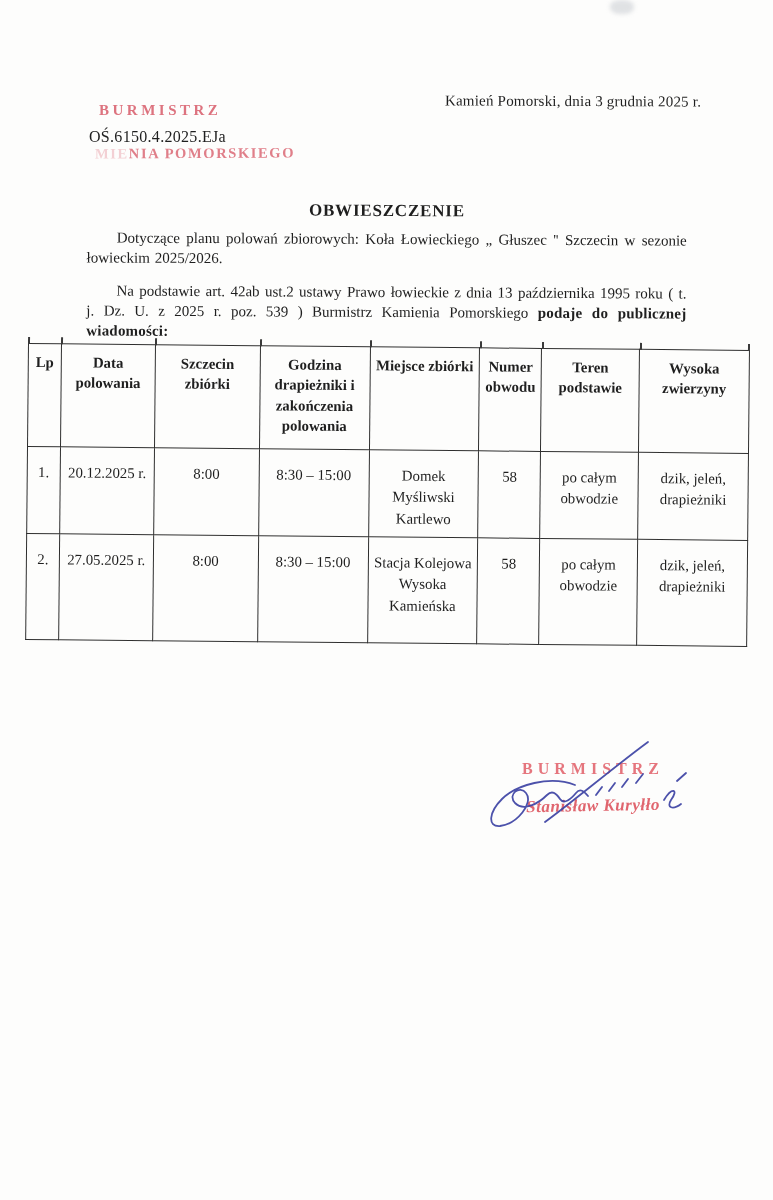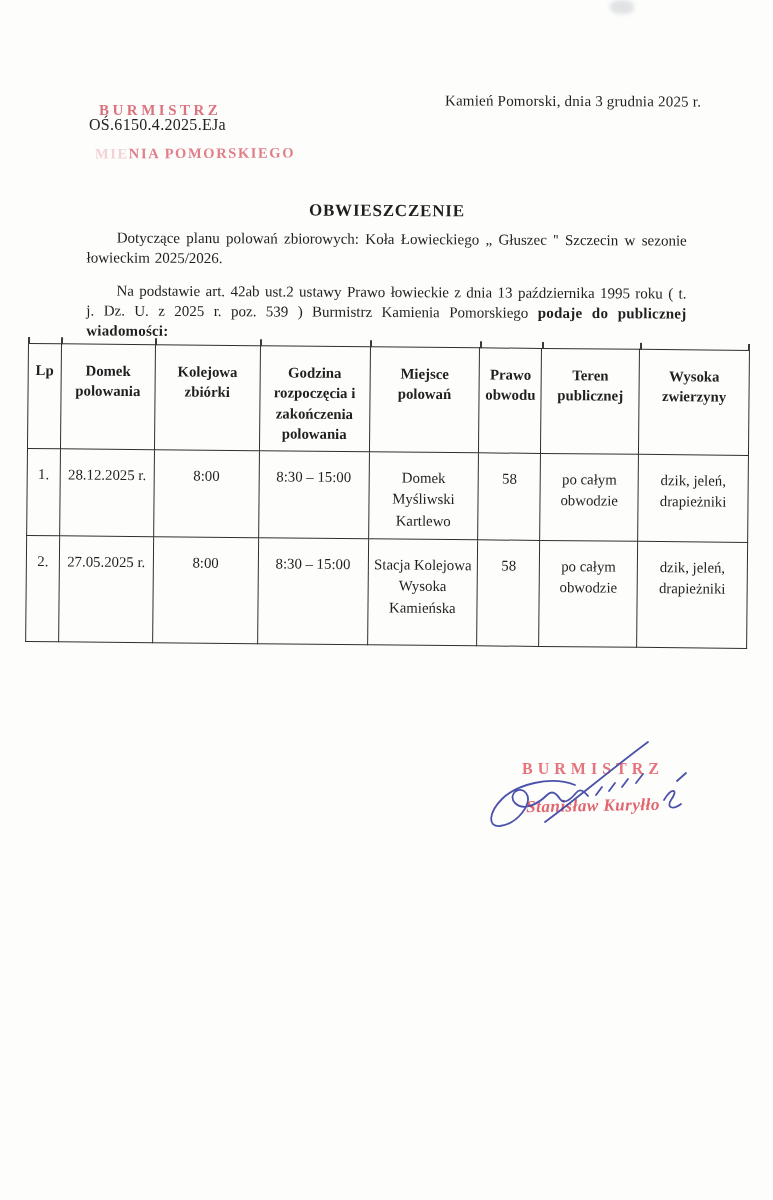--- a/index.html
+++ b/index.html
@@ -33,7 +33,7 @@
     color:rgba(213,84,99,.82);
   }
   .ref-number{
-    position:absolute;left:89px;top:116px;
+    position:absolute;left:89px;top:128px;
     font-size:16px;letter-spacing:.3px;
   }
   .stamp-top-2{

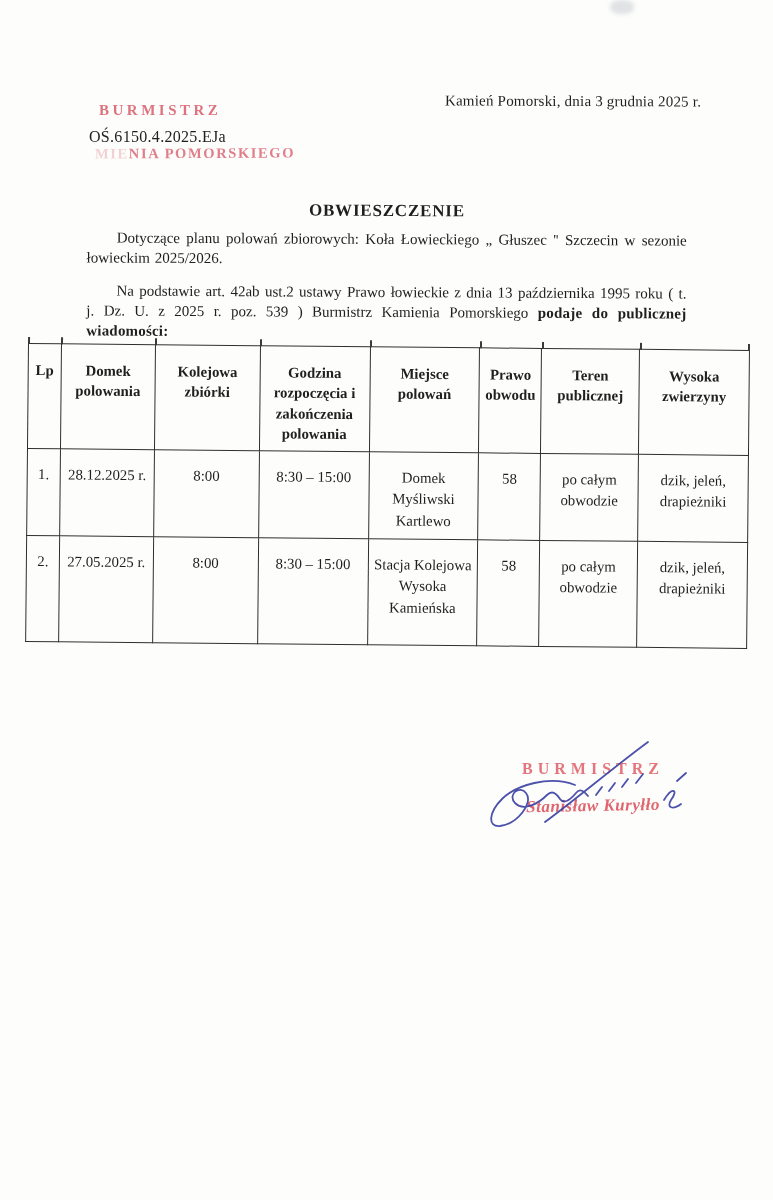--- a/index.html
+++ b/index.html
@@ -81,7 +81,7 @@
   }
   table.schedule th{
     font-weight:bold;line-height:1.38;
-    padding:16px 3px 6px;
+    padding:8px 3px 6px;
   }
   table.schedule td{
     line-height:1.45;

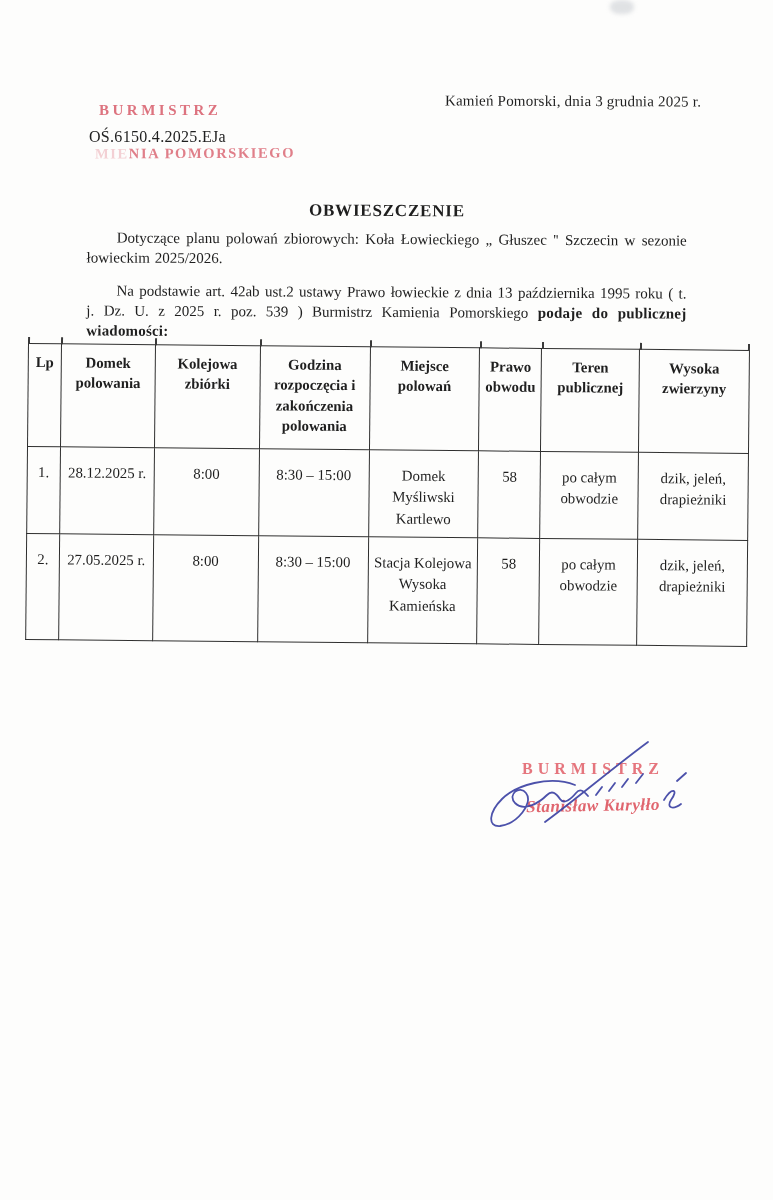--- a/index.html
+++ b/index.html
@@ -159,7 +159,7 @@
       <thead>
         <tr class="hdr">
           <th>Lp</th>
-          <th>Domek polowania</th>
+          <th>Data polowania</th>
           <th>Kolejowa zbiórki</th>
           <th>Godzina rozpoczęcia i zakończenia polowania</th>
           <th>Miejsce polowań</th>

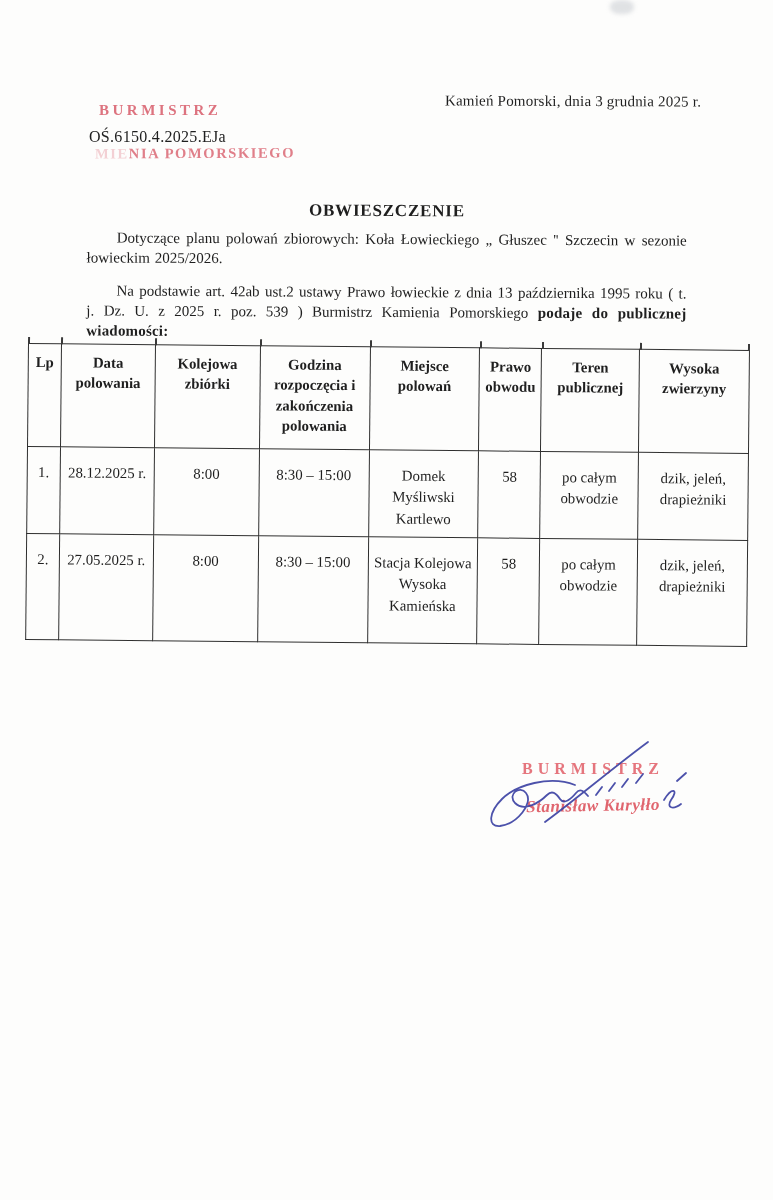--- a/index.html
+++ b/index.html
@@ -160,7 +160,7 @@
         <tr class="hdr">
           <th>Lp</th>
           <th>Data polowania</th>
-          <th>Kolejowa zbiórki</th>
+          <th>Szczecin zbiórki</th>
           <th>Godzina rozpoczęcia i zakończenia polowania</th>
           <th>Miejsce polowań</th>
           <th>Prawo obwodu</th>

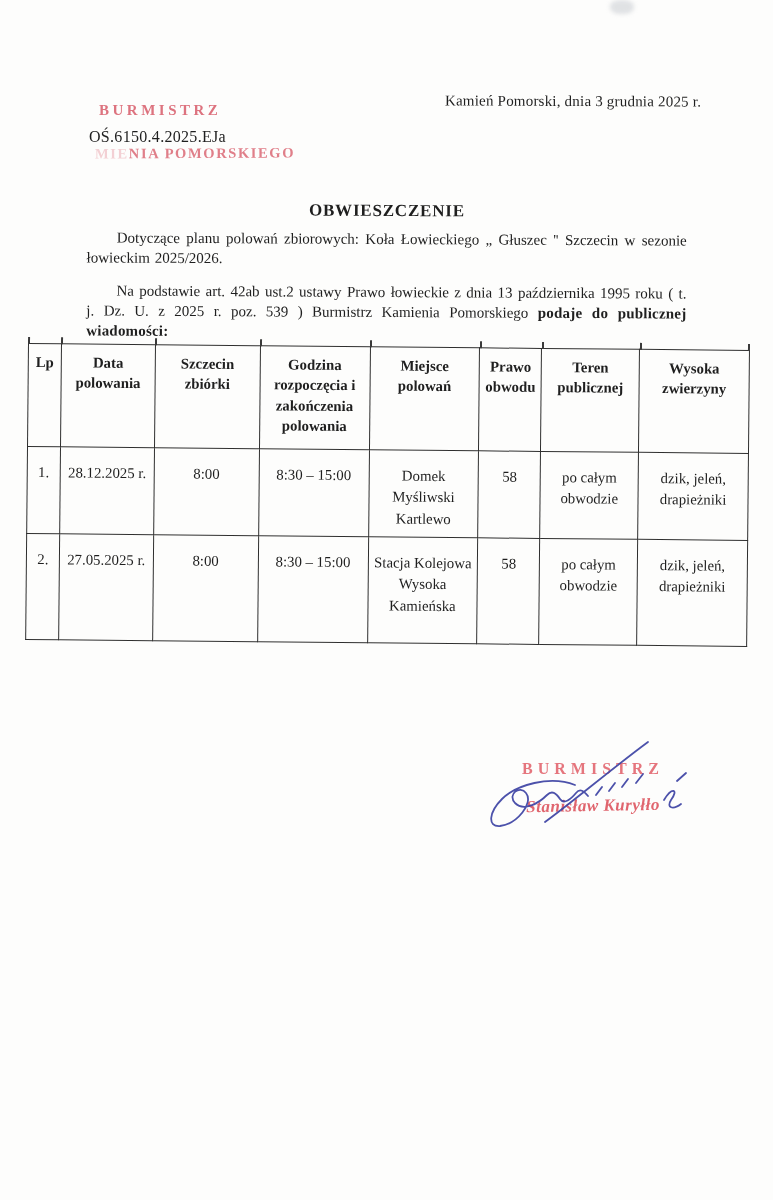--- a/index.html
+++ b/index.html
@@ -161,7 +161,7 @@
           <th>Lp</th>
           <th>Data polowania</th>
           <th>Szczecin zbiórki</th>
-          <th>Godzina rozpoczęcia i zakończenia polowania</th>
+          <th>Godzina drapieżniki i zakończenia polowania</th>
           <th>Miejsce polowań</th>
           <th>Prawo obwodu</th>
           <th>Teren publicznej</th>

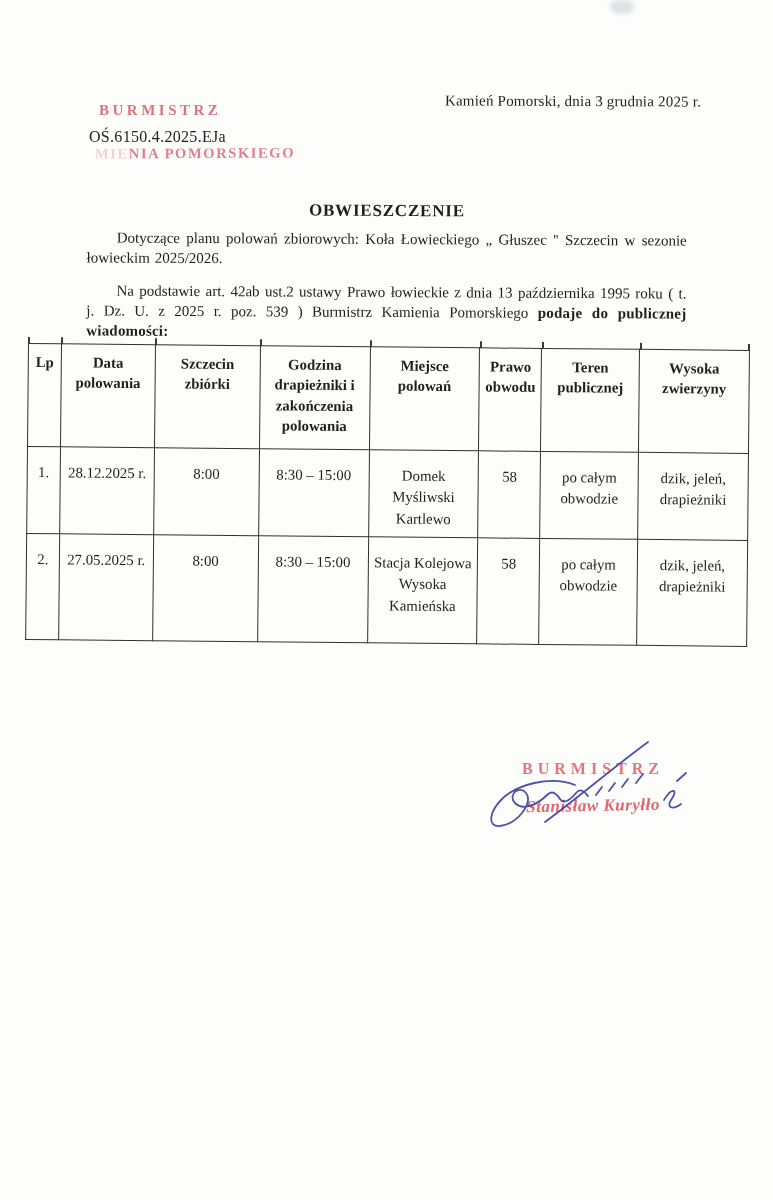--- a/index.html
+++ b/index.html
@@ -162,7 +162,7 @@
           <th>Data polowania</th>
           <th>Szczecin zbiórki</th>
           <th>Godzina drapieżniki i zakończenia polowania</th>
-          <th>Miejsce polowań</th>
+          <th>Miejsce zbiórki</th>
           <th>Prawo obwodu</th>
           <th>Teren publicznej</th>
           <th>Wysoka zwierzyny</th>

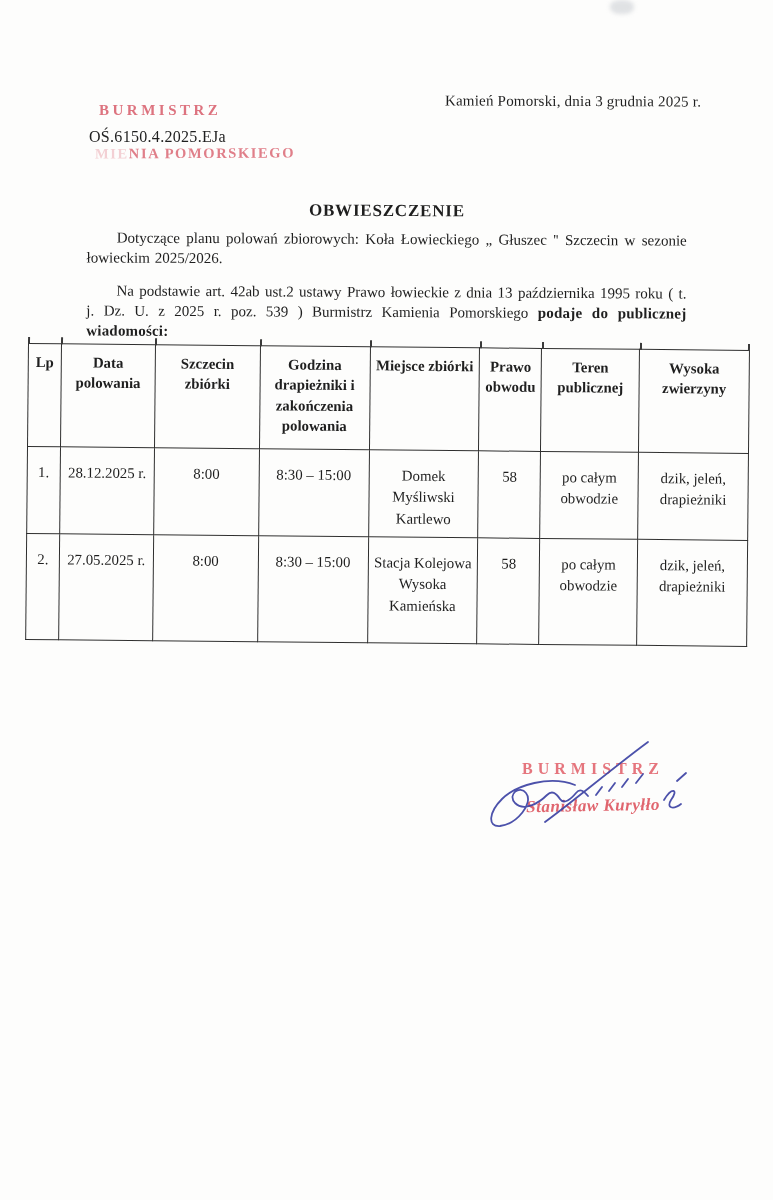--- a/index.html
+++ b/index.html
@@ -163,7 +163,7 @@
           <th>Szczecin zbiórki</th>
           <th>Godzina drapieżniki i zakończenia polowania</th>
           <th>Miejsce zbiórki</th>
-          <th>Prawo obwodu</th>
+          <th>Numer obwodu</th>
           <th>Teren publicznej</th>
           <th>Wysoka zwierzyny</th>
         </tr>

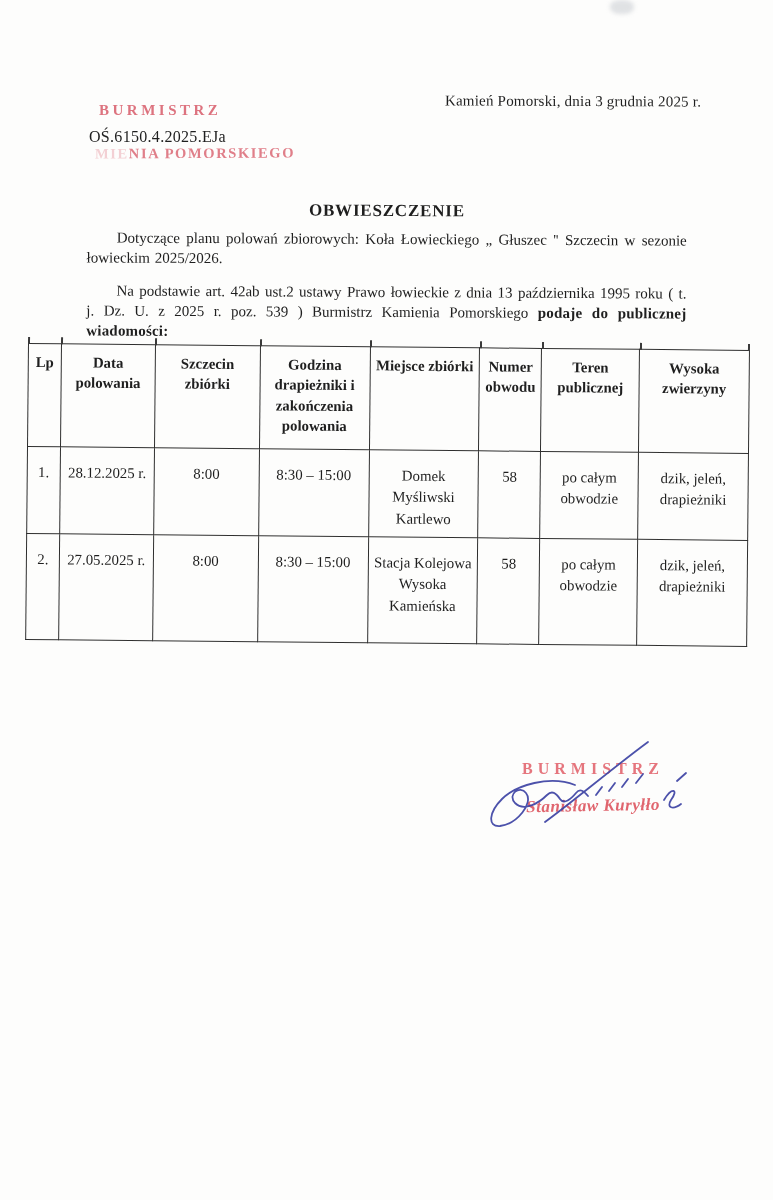--- a/index.html
+++ b/index.html
@@ -164,7 +164,7 @@
           <th>Godzina drapieżniki i zakończenia polowania</th>
           <th>Miejsce zbiórki</th>
           <th>Numer obwodu</th>
-          <th>Teren publicznej</th>
+          <th>Teren podstawie</th>
           <th>Wysoka zwierzyny</th>
         </tr>
       </thead>

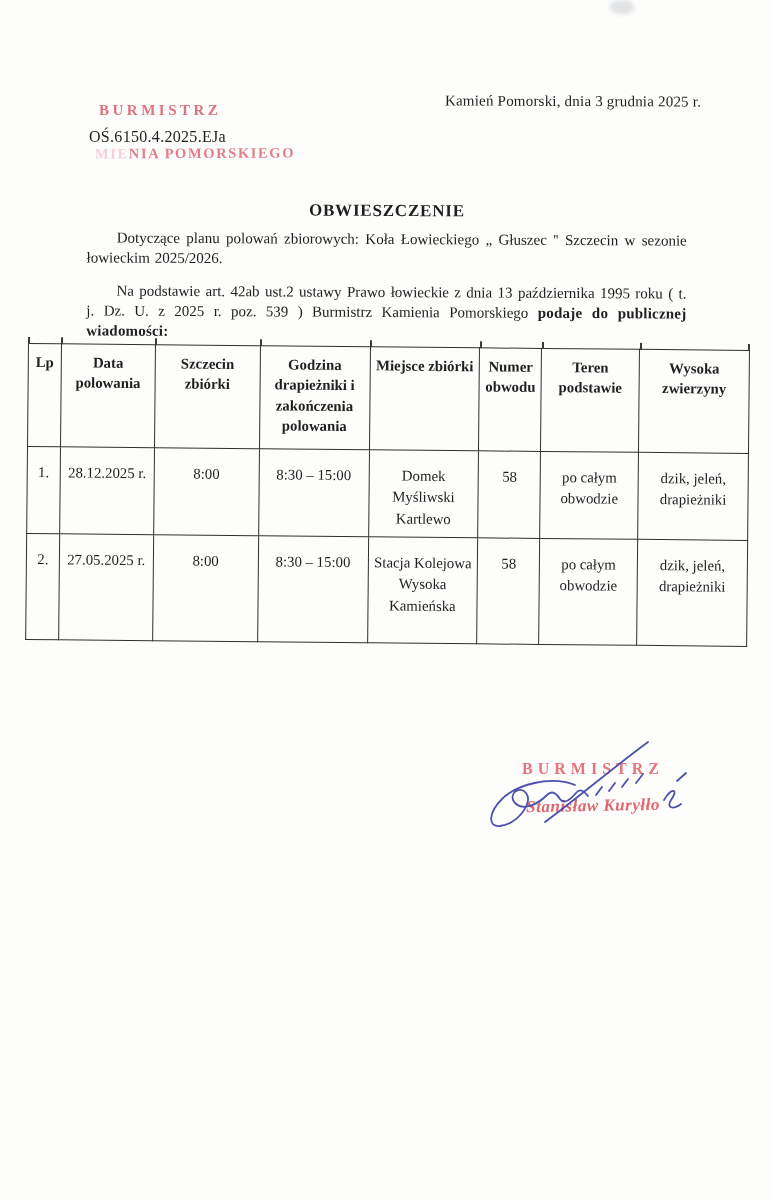--- a/index.html
+++ b/index.html
@@ -171,7 +171,7 @@
       <tbody>
         <tr class="r1">
           <td>1.</td>
-          <td>28.12.2025 r.</td>
+          <td>20.12.2025 r.</td>
           <td>8:00</td>
           <td>8:30 – 15:00</td>
           <td>Domek Myśliwski Kartlewo</td>

